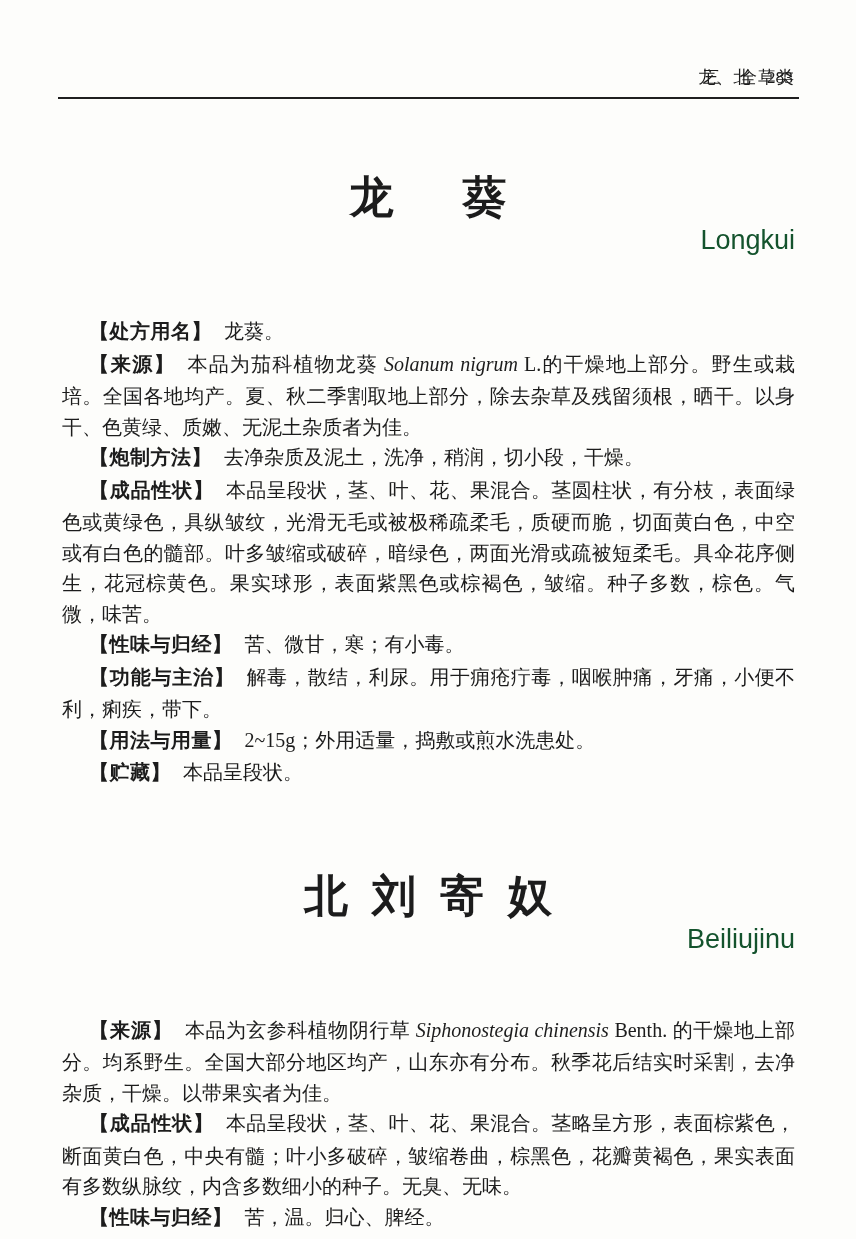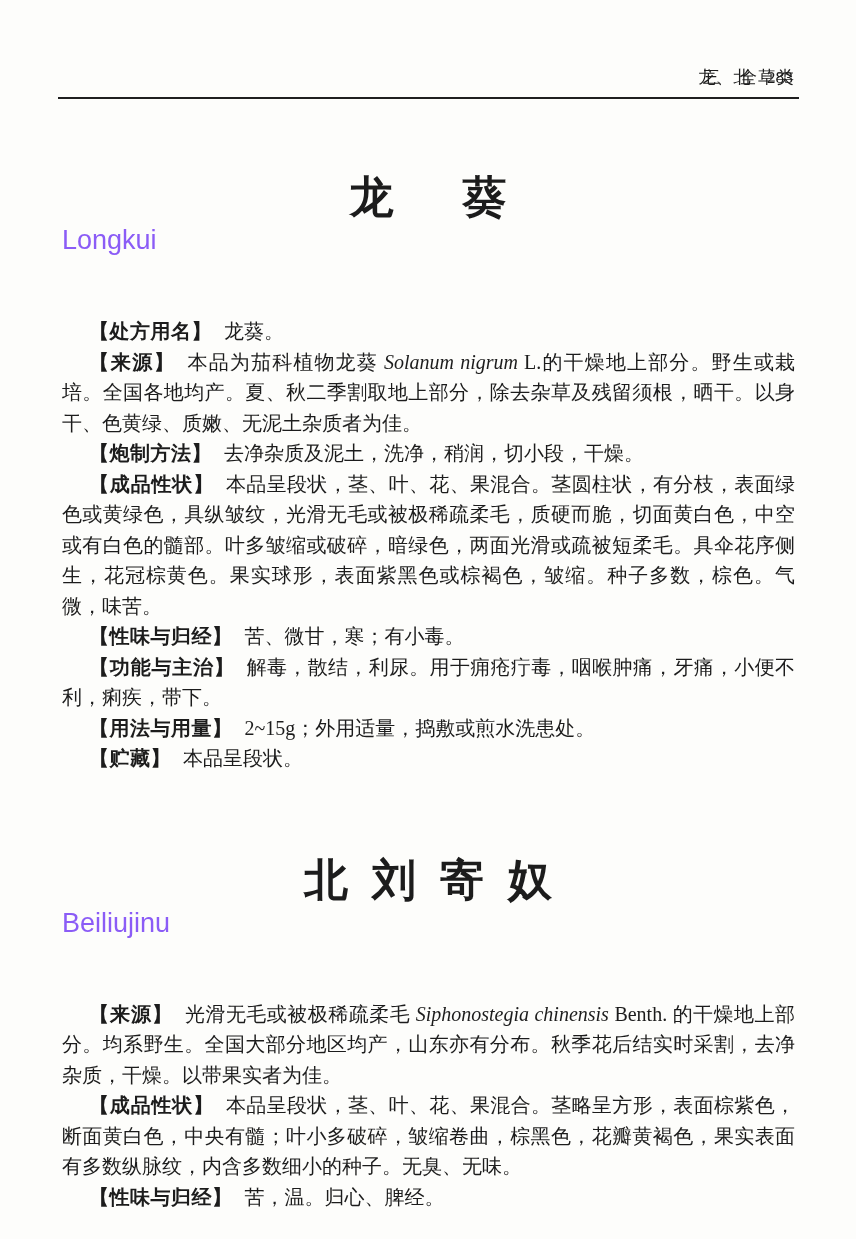--- a/index.html
+++ b/index.html
@@ -57,11 +57,11 @@
   .entry + .entry .entry-title { margin-top: 86px; }
   .entry-pinyin {
     margin-top: 6px;
-    text-align: left;
+    text-align: right;
     font-size: 27px;
     line-height: 32px;
     font-weight: 400;
-    color: #8b5cf6;
+    color: #14532d;
     font-family: "Liberation Sans", "DejaVu Sans", sans-serif;
   }
   .entry-body {

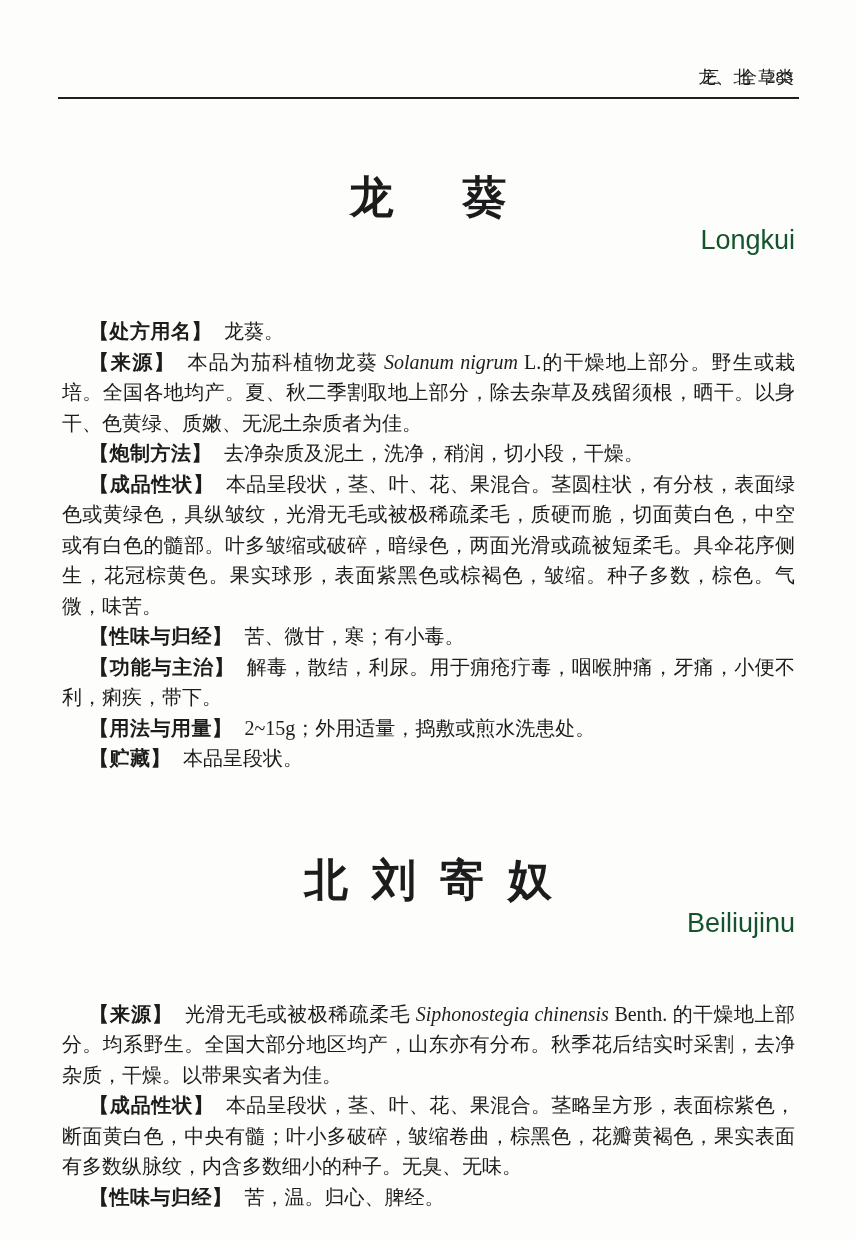--- a/index.html
+++ b/index.html
@@ -76,7 +76,7 @@
   }
   .field-label {
     font-weight: 700;
-    font-family: Liberation Serif, serif;
+    font-family: Liberation Mono, monospace;
     margin-right: 0.6em;
     letter-spacing: 0.5px;
   }

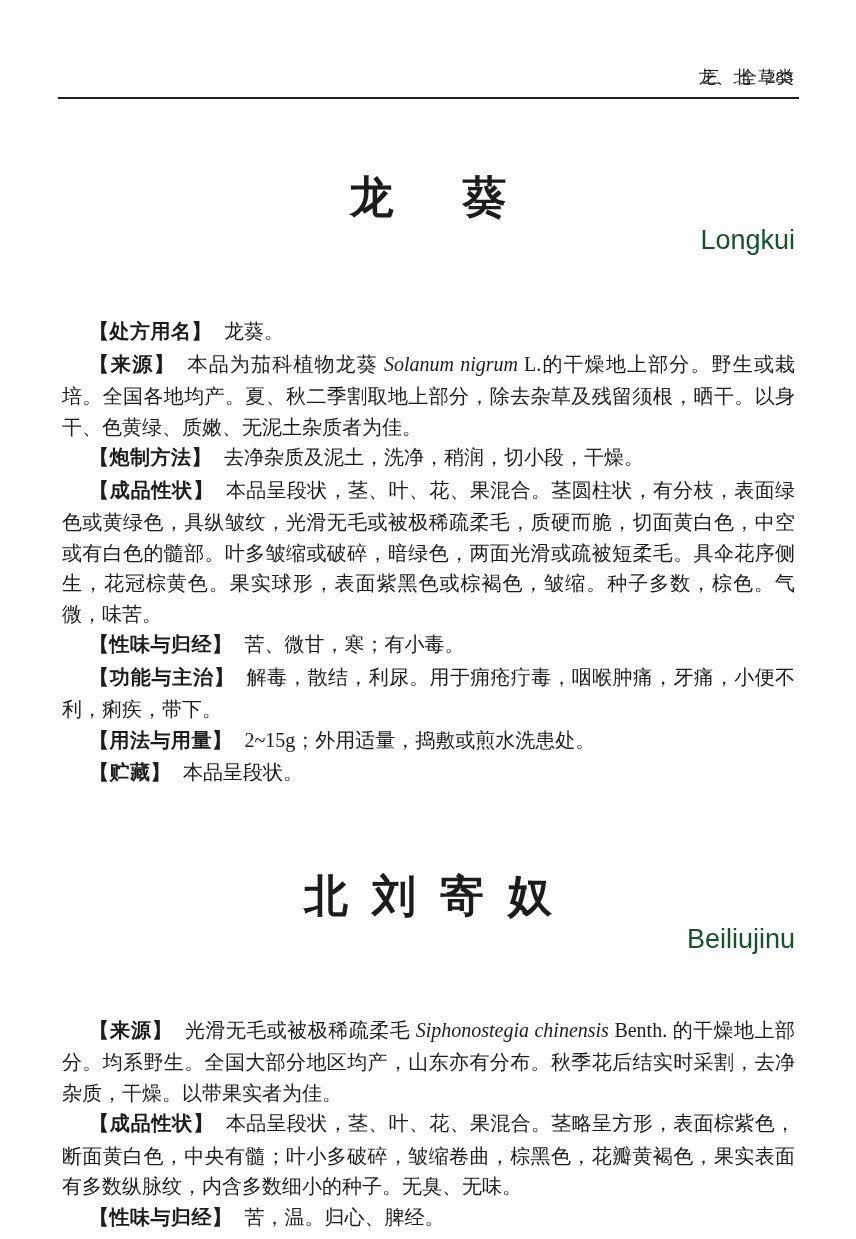--- a/index.html
+++ b/index.html
@@ -115,7 +115,7 @@
         <h1 class="entry-title">北 刘 寄 奴</h1>
         <div class="entry-pinyin">Beiliujinu</div>
         <div class="entry-body">
-          <p class="field"><span class="field-label">【来源】</span><span class="plain">光滑无毛或被极稀疏柔毛 </span><span class="latin">Siphonostegia chinensis</span><span class="plain"> Benth. 的干燥地上部分。均系野生。全国大部分地区均产，山东亦有分布。秋季花后结实时采割，去净杂质，干燥。以带果实者为佳。</span></p>
+          <p class="field"><span class="field-label">【来源】</span><span class="plain">本品为玄参科植物阴行草 </span><span class="latin">Siphonostegia chinensis</span><span class="plain"> Benth. 的干燥地上部分。均系野生。全国大部分地区均产，山东亦有分布。秋季花后结实时采割，去净杂质，干燥。以带果实者为佳。</span></p>
           <p class="field"><span class="field-label">【成品性状】</span><span class="plain">本品呈段状，茎、叶、花、果混合。茎略呈方形，表面棕紫色，断面黄白色，中央有髓；叶小多破碎，皱缩卷曲，棕黑色，花瓣黄褐色，果实表面有多数纵脉纹，内含多数细小的种子。无臭、无味。</span></p>
           <p class="field"><span class="field-label">【性味与归经】</span><span class="plain">苦，温。归心、脾经。</span></p>
         </div>

